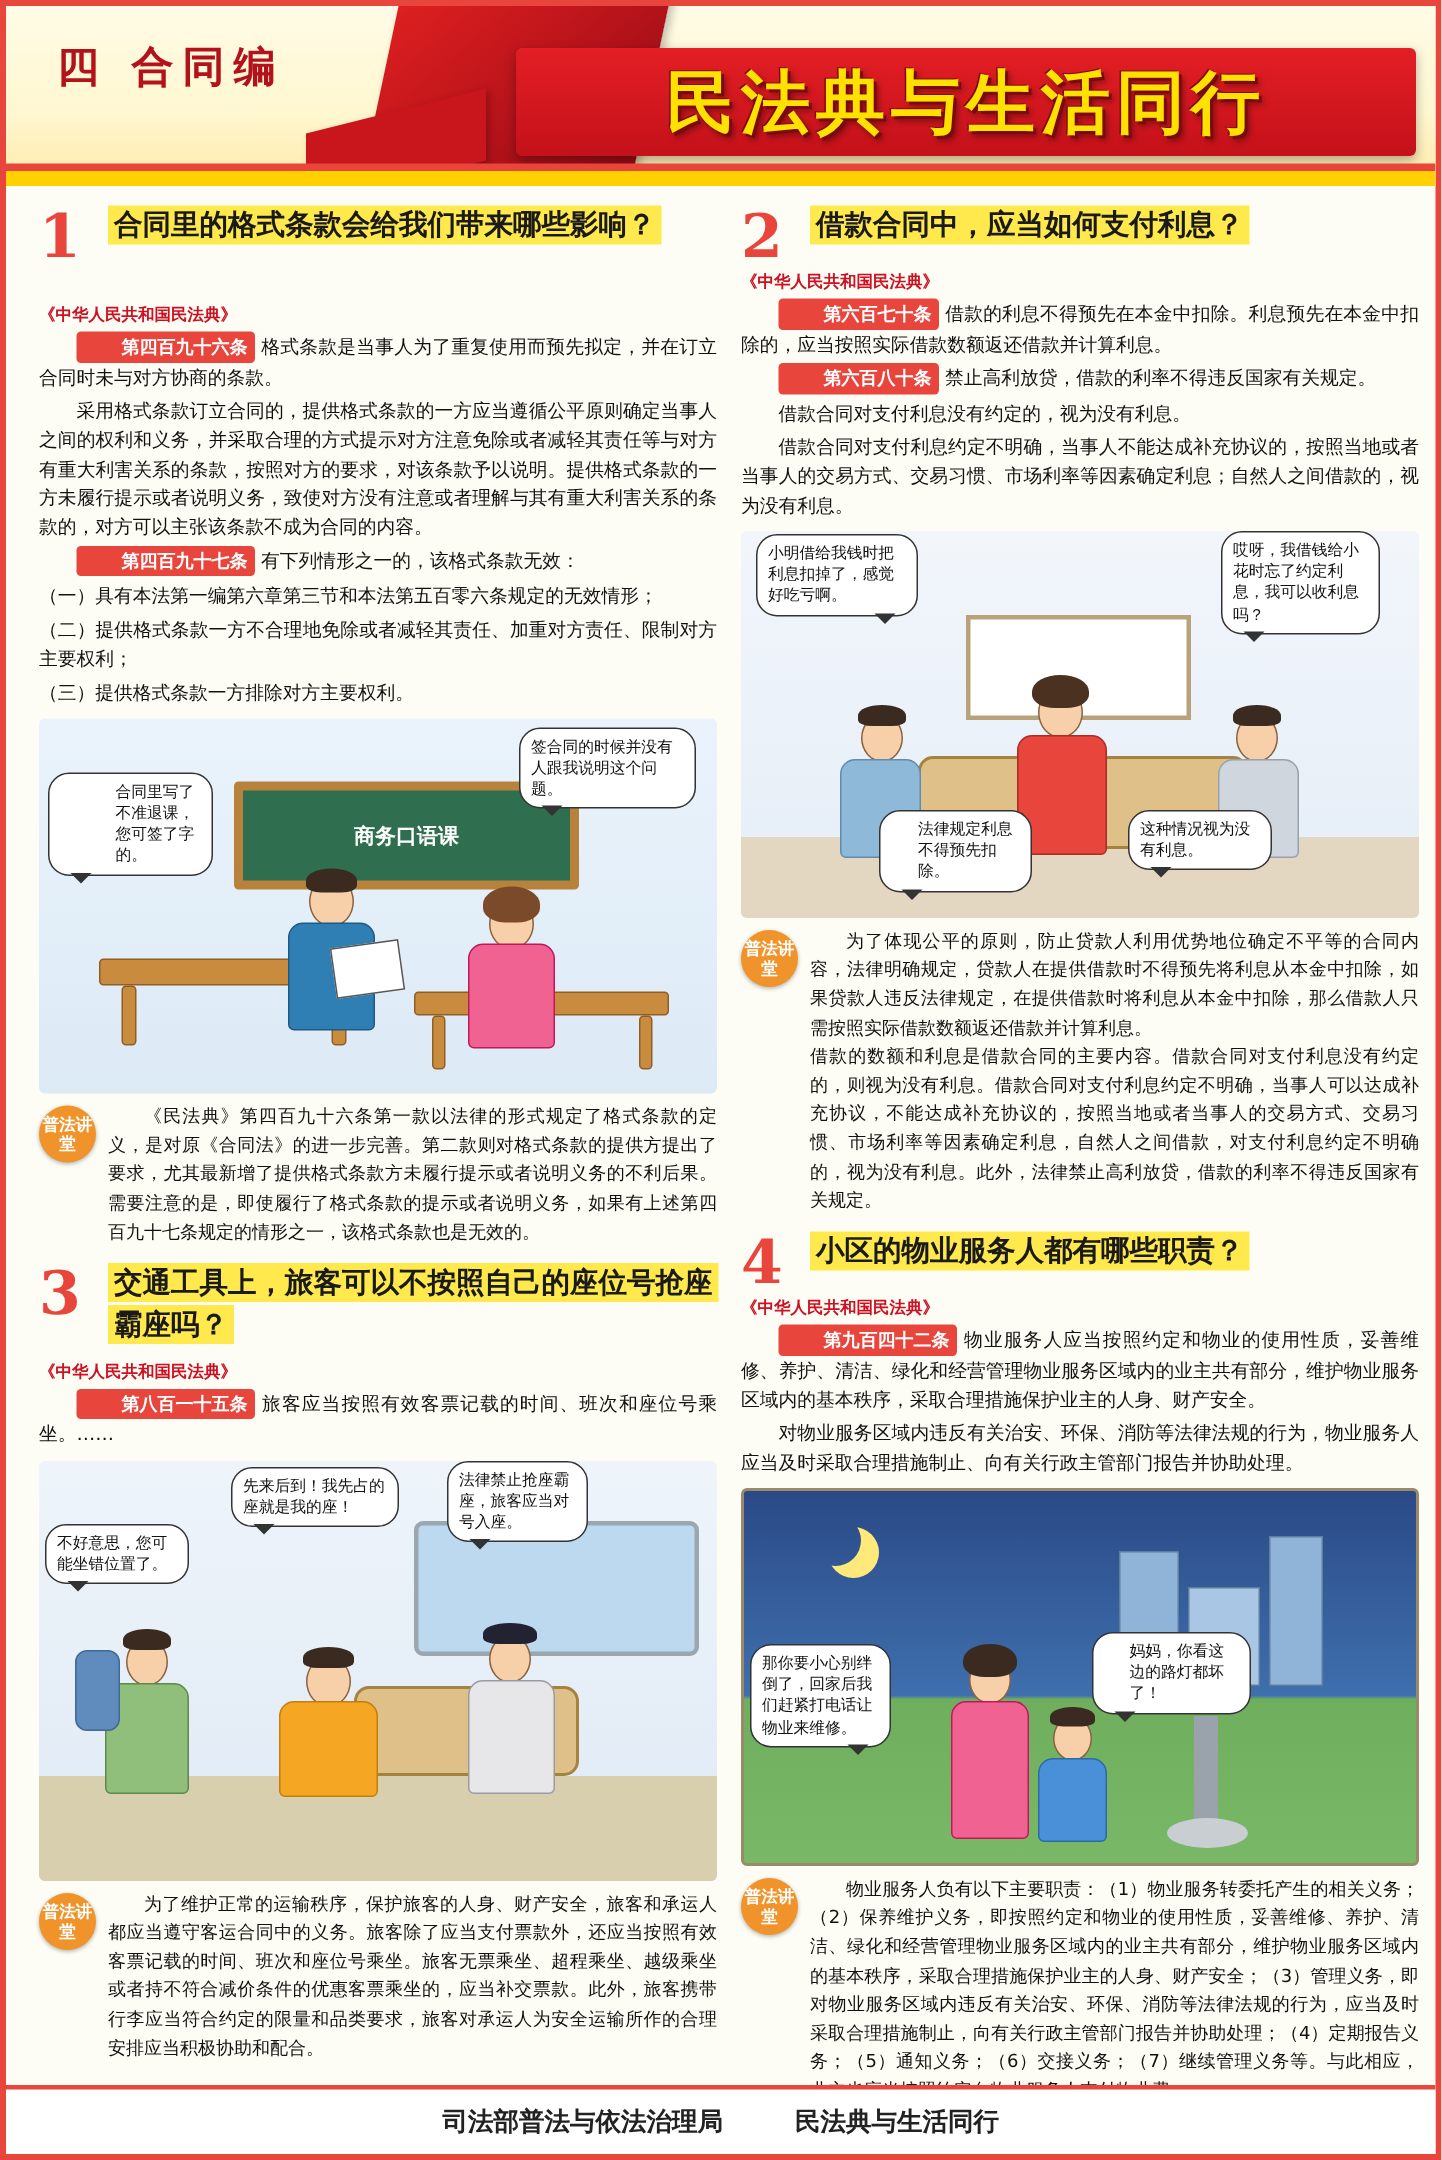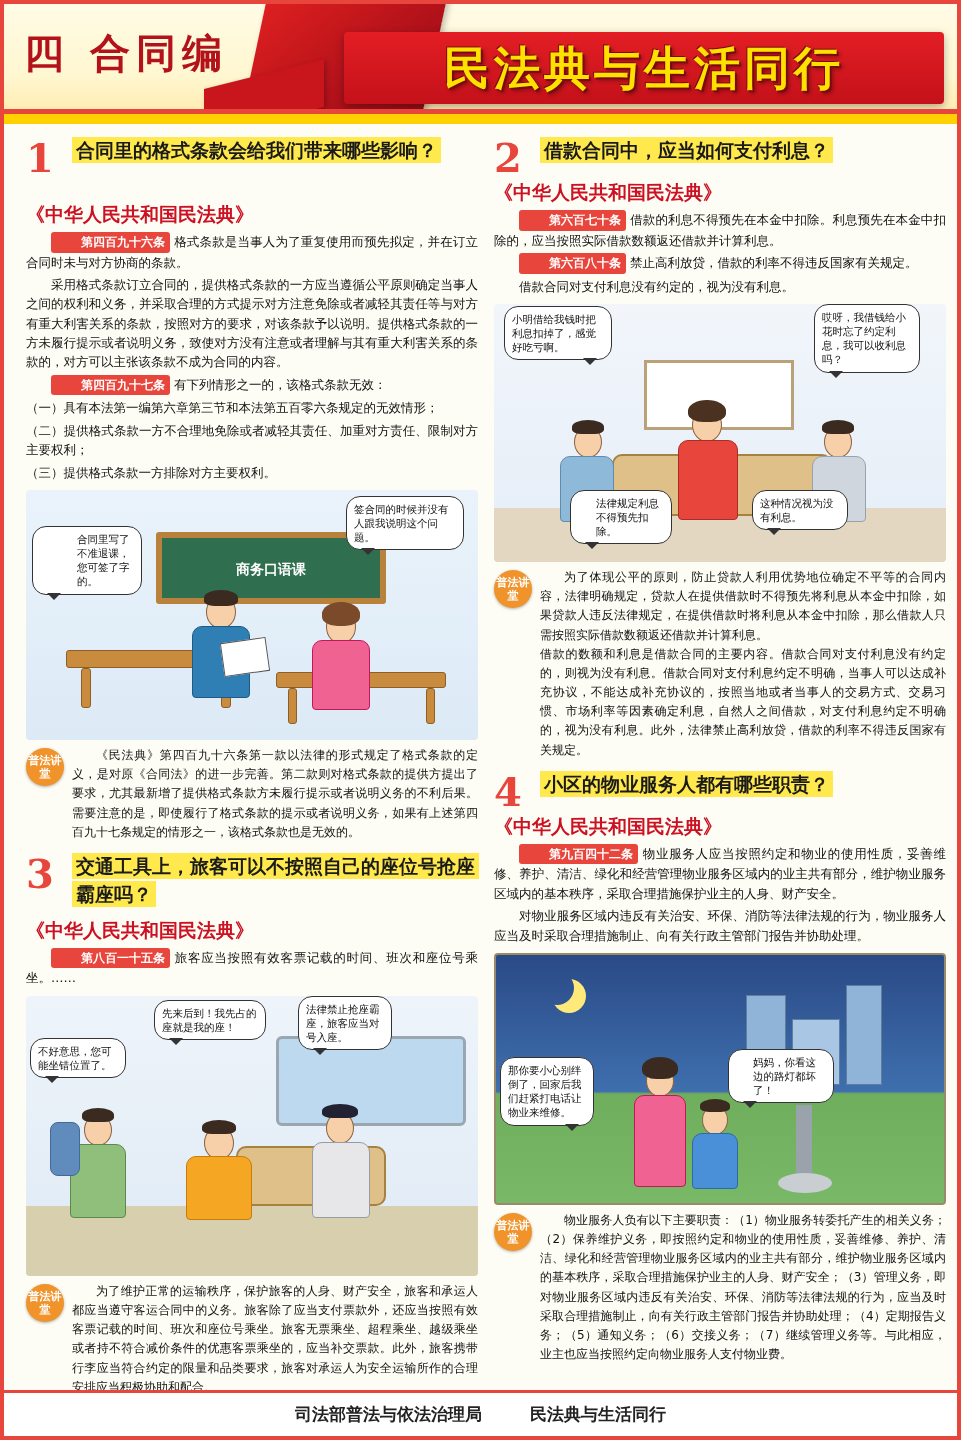--- a/index.html
+++ b/index.html
@@ -23,8 +23,8 @@
     overflow: hidden;
   }
   .header-left-title {
-    position: absolute; left: 20px; top: 22px;
-    font-size: 40px; font-weight: bold; color: #b3121a;
+    position: absolute; left: 34px; top: 22px;
+    font-size: 28px; font-weight: bold; color: #b3121a;
     letter-spacing: 6px;
     font-family: "DejaVu Serif", "Liberation Serif", serif;
   }

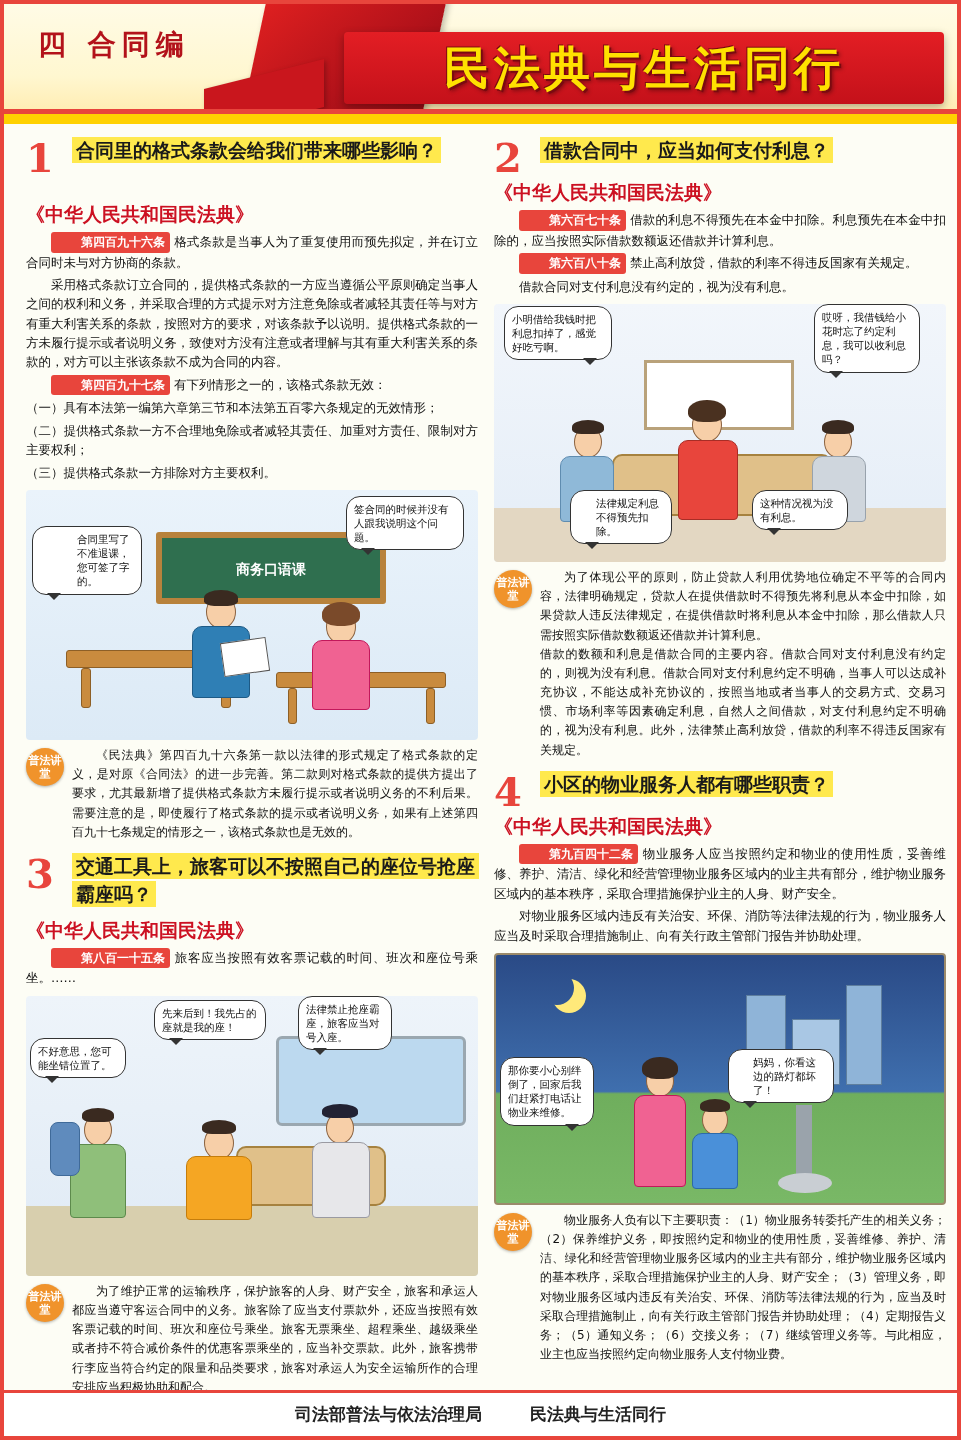--- a/index.html
+++ b/index.html
@@ -84,7 +84,7 @@
     box-decoration-break: clone; -webkit-box-decoration-break: clone;
   }
   .lawname {
-    margin: 8px 0 4px 0; font-size: 19px; font-weight: bold; color: #cc1122;
+    margin: 8px 0 4px 0; font-size: 11px; font-weight: bold; color: #cc1122;
     font-family: "DejaVu Serif","Liberation Serif",serif;
   }
   .article { margin: 3px 0; font-size: 12.5px; line-height: 1.55; color: #111; text-align: justify; }

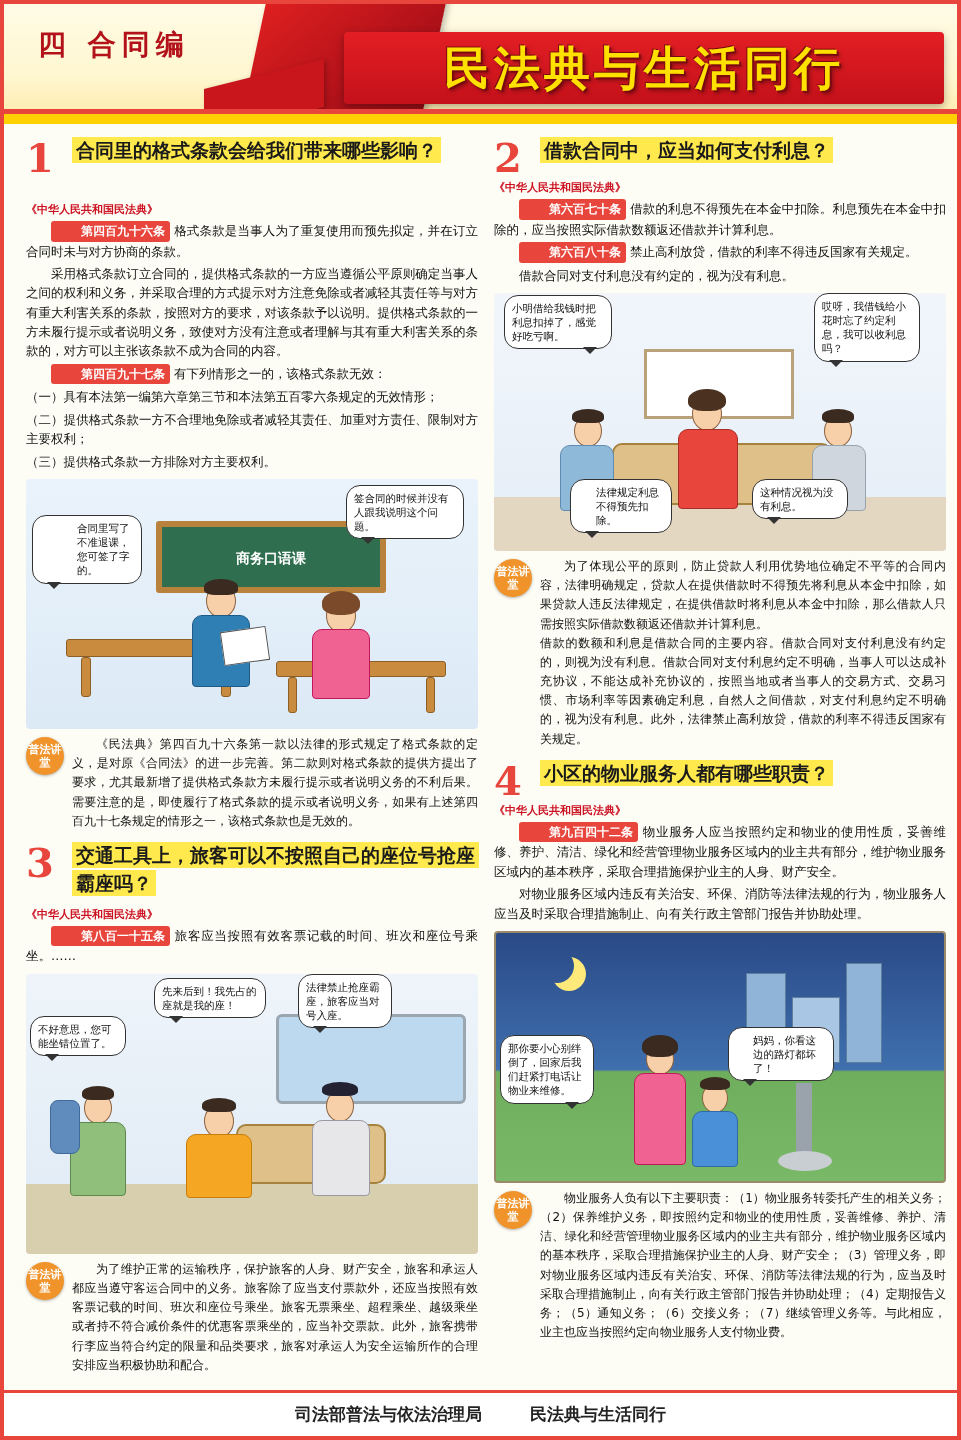--- a/index.html
+++ b/index.html
@@ -276,6 +276,7 @@
         <span class="artno">第六百八十条</span><span>禁止高利放贷，借款的利率不得违反国家有关规定。</span>
       </div>
       <div class="article indent">借款合同对支付利息没有约定的，视为没有利息。</div>
+      <div class="article indent">借款合同对支付利息约定不明确，当事人不能达成补充协议的，按照当地或者当事人的交易方式、交易习惯、市场利率等因素确定利息；自然人之间借款的，视为没有利息。</div>
 
       <div class="illus illus-2">
         <div style="position:absolute; left:0; bottom:0; width:100%; height:54px; background:#e3d7c2;"></div>

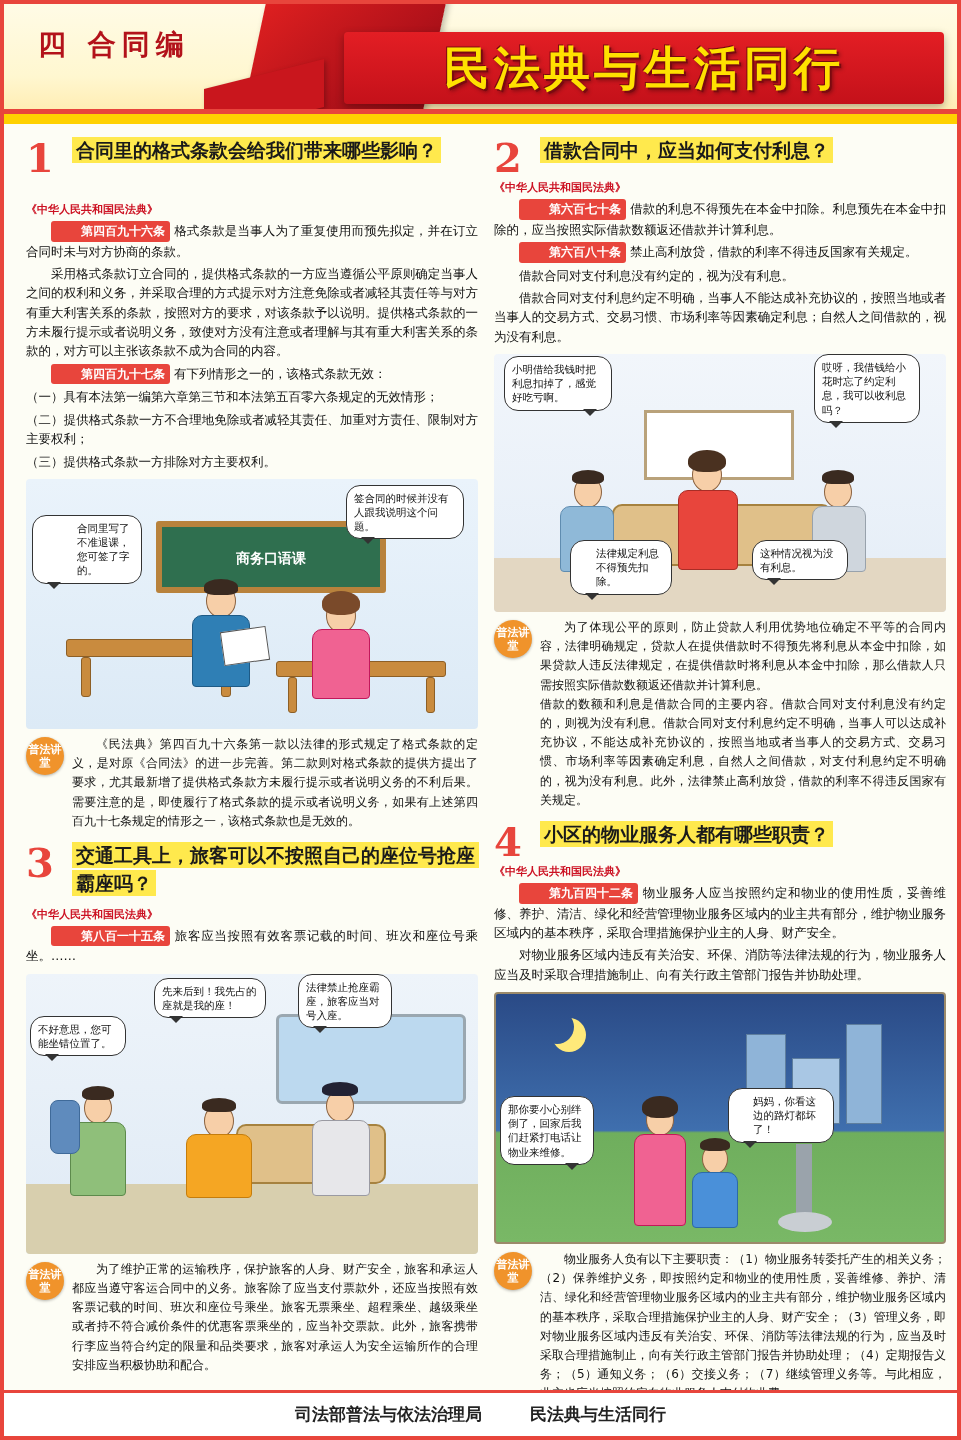--- a/index.html
+++ b/index.html
@@ -300,7 +300,7 @@
         </div>
         <div class="bubble tail-br" style="left:10px; top:2px; width:108px;">小明借给我钱时把利息扣掉了，感觉好吃亏啊。</div>
         <div class="bubble tail-bl" style="left:320px; top:0px; width:106px;">哎呀，我借钱给小花时忘了约定利息，我可以收利息吗？</div>
-        <div class="bubble tail-bl" style="left:76px; top:186px; width:102px;padding-left:25px;">法律规定利息不得预先扣除。</div>
+        <div class="bubble tail-bl" style="left:92px; top:186px; width:102px;padding-left:25px;">法律规定利息不得预先扣除。</div>
         <div class="bubble tail-bl" style="left:258px; top:186px; width:96px;">这种情况视为没有利息。</div>
       </div>
 

